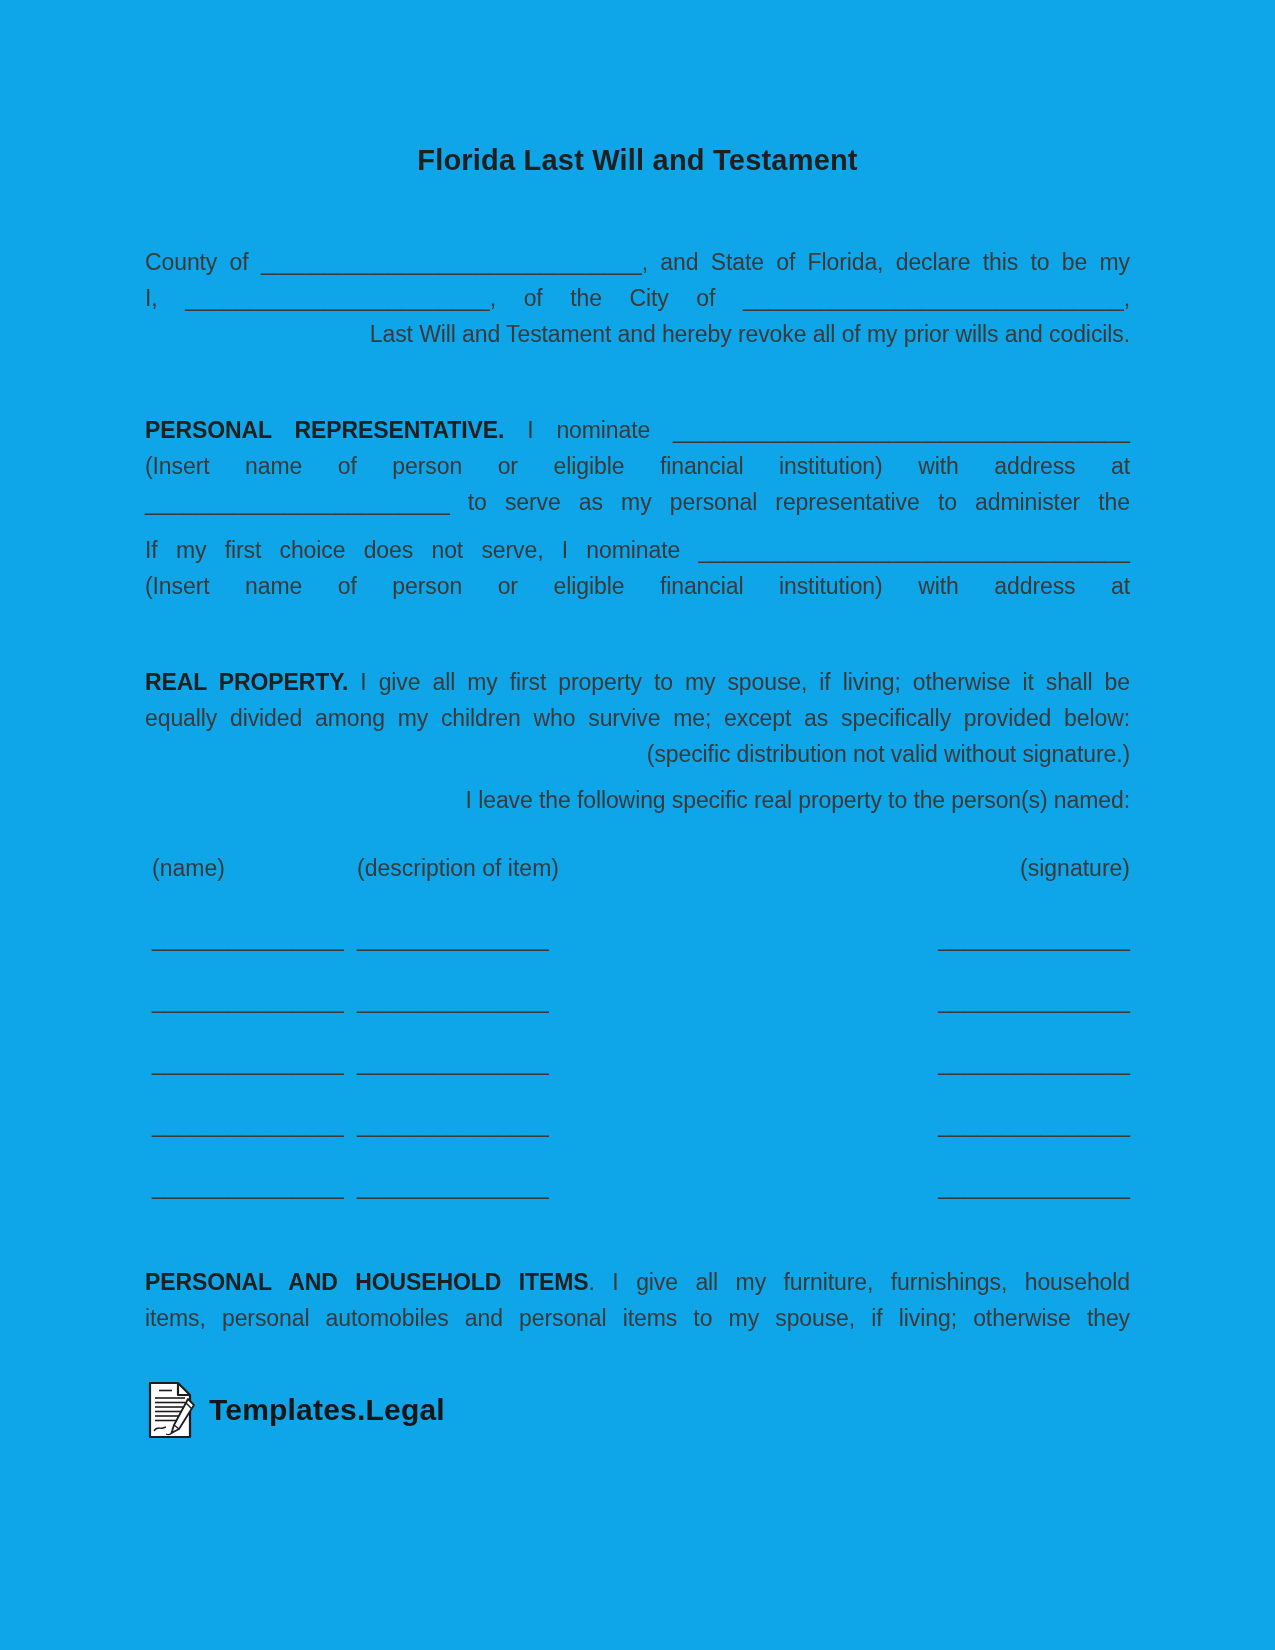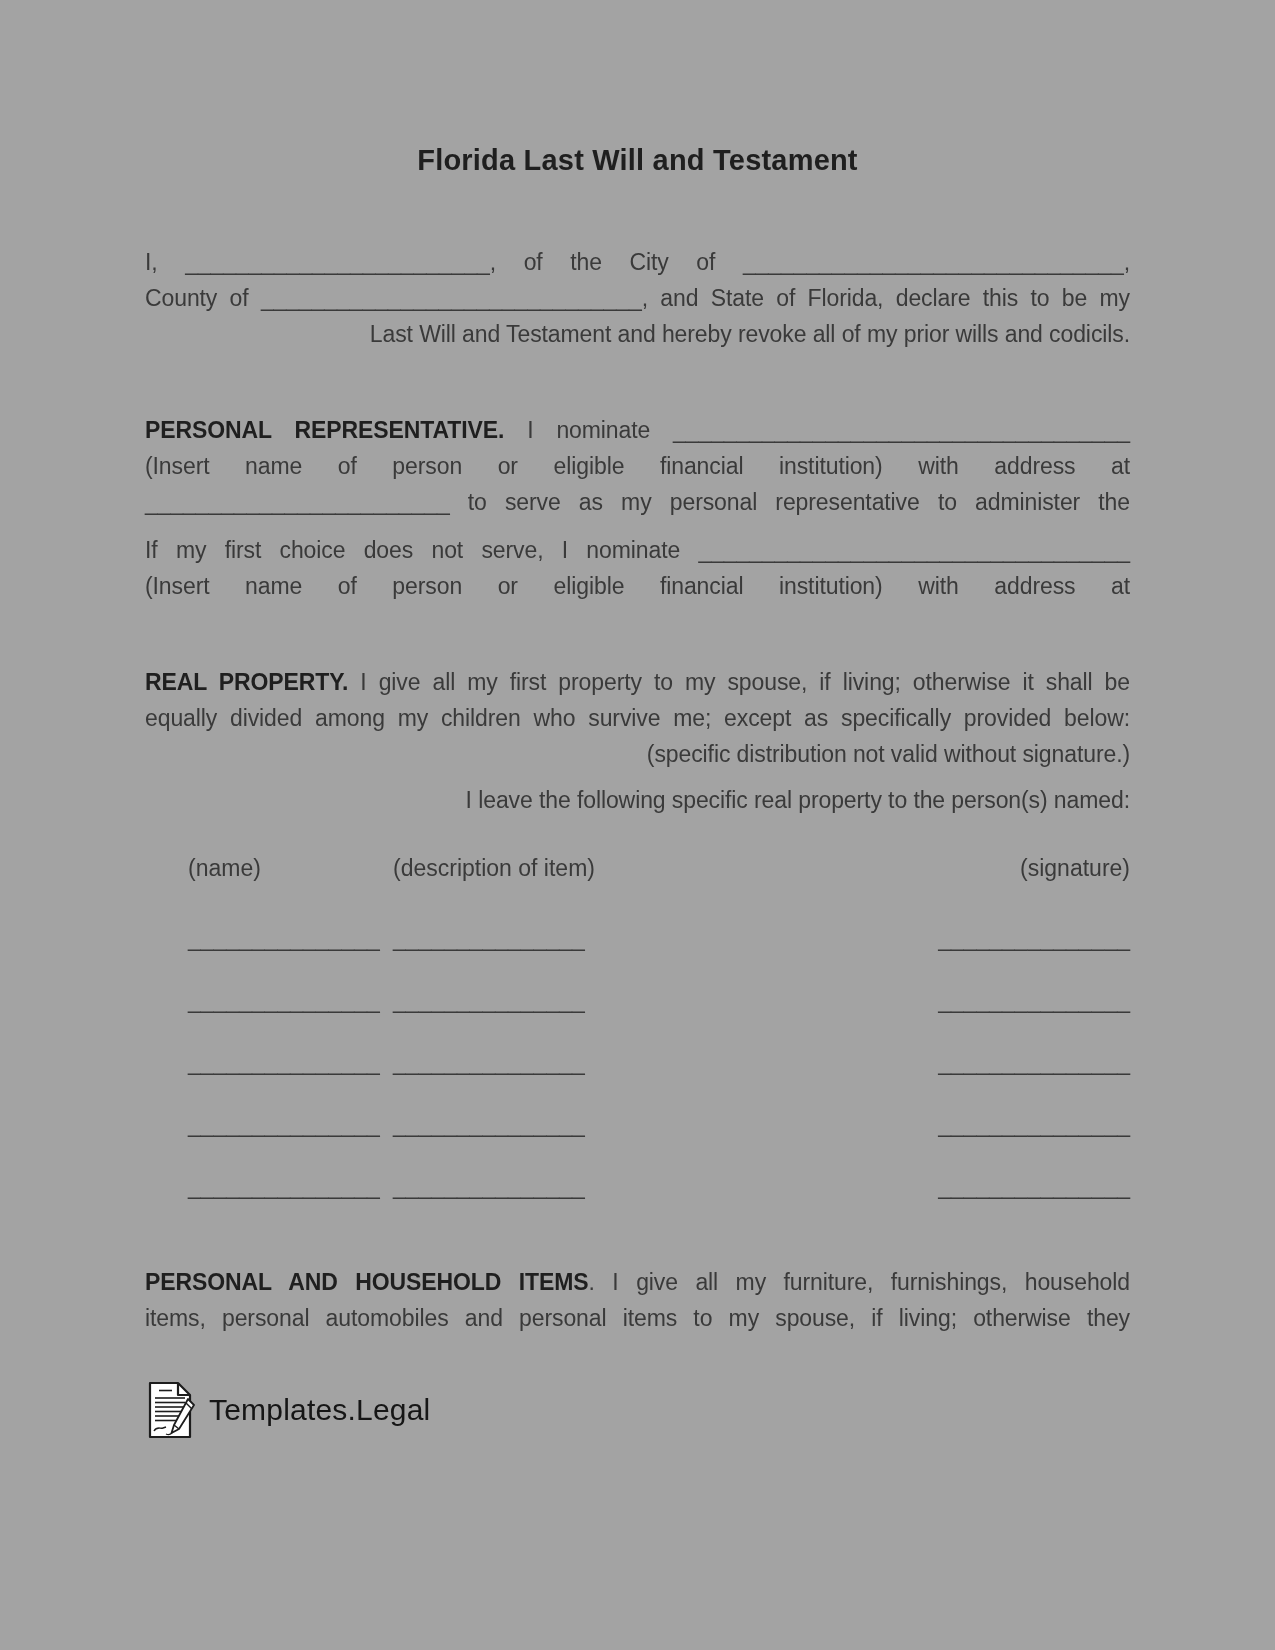--- a/index.html
+++ b/index.html
@@ -19,7 +19,7 @@
     height: 1650px;
     box-sizing: border-box;
     padding: 0 145px;
-    background: #a3a3a3;
+    background: #0ea5e9;
   }
   .title {
     margin: 0;

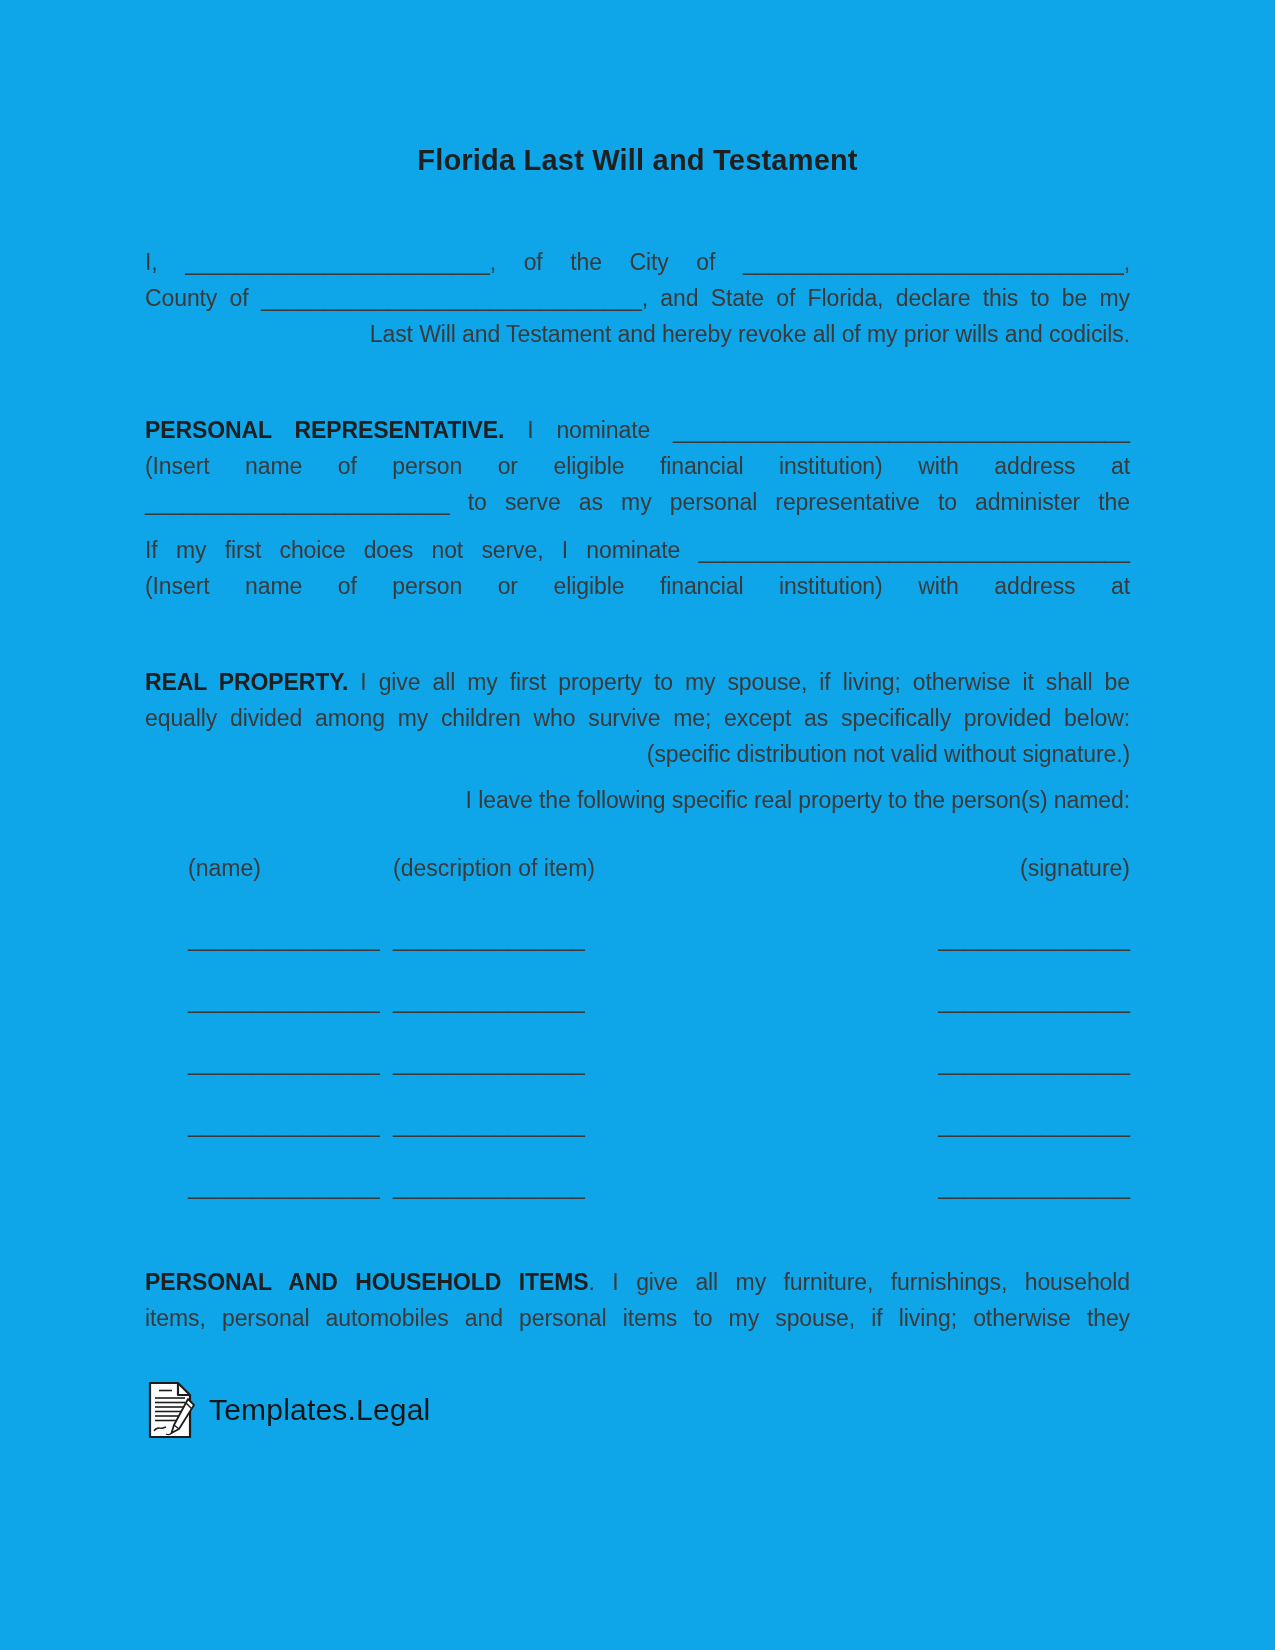--- a/index.html
+++ b/index.html
@@ -89,8 +89,8 @@
   <h1 class="title">Florida Last Will and Testament</h1>
 
   <section class="para m-intro">
+    <div class="jline">County of ______________________________, and State of Florida, declare this to be my</div>
     <div class="jline">I, ________________________, of the City of ______________________________,</div>
-    <div class="jline">County of ______________________________, and State of Florida, declare this to be my</div>
     <div class="pline">Last Will and Testament and hereby revoke all of my prior wills and codicils.</div>
   </section>
 

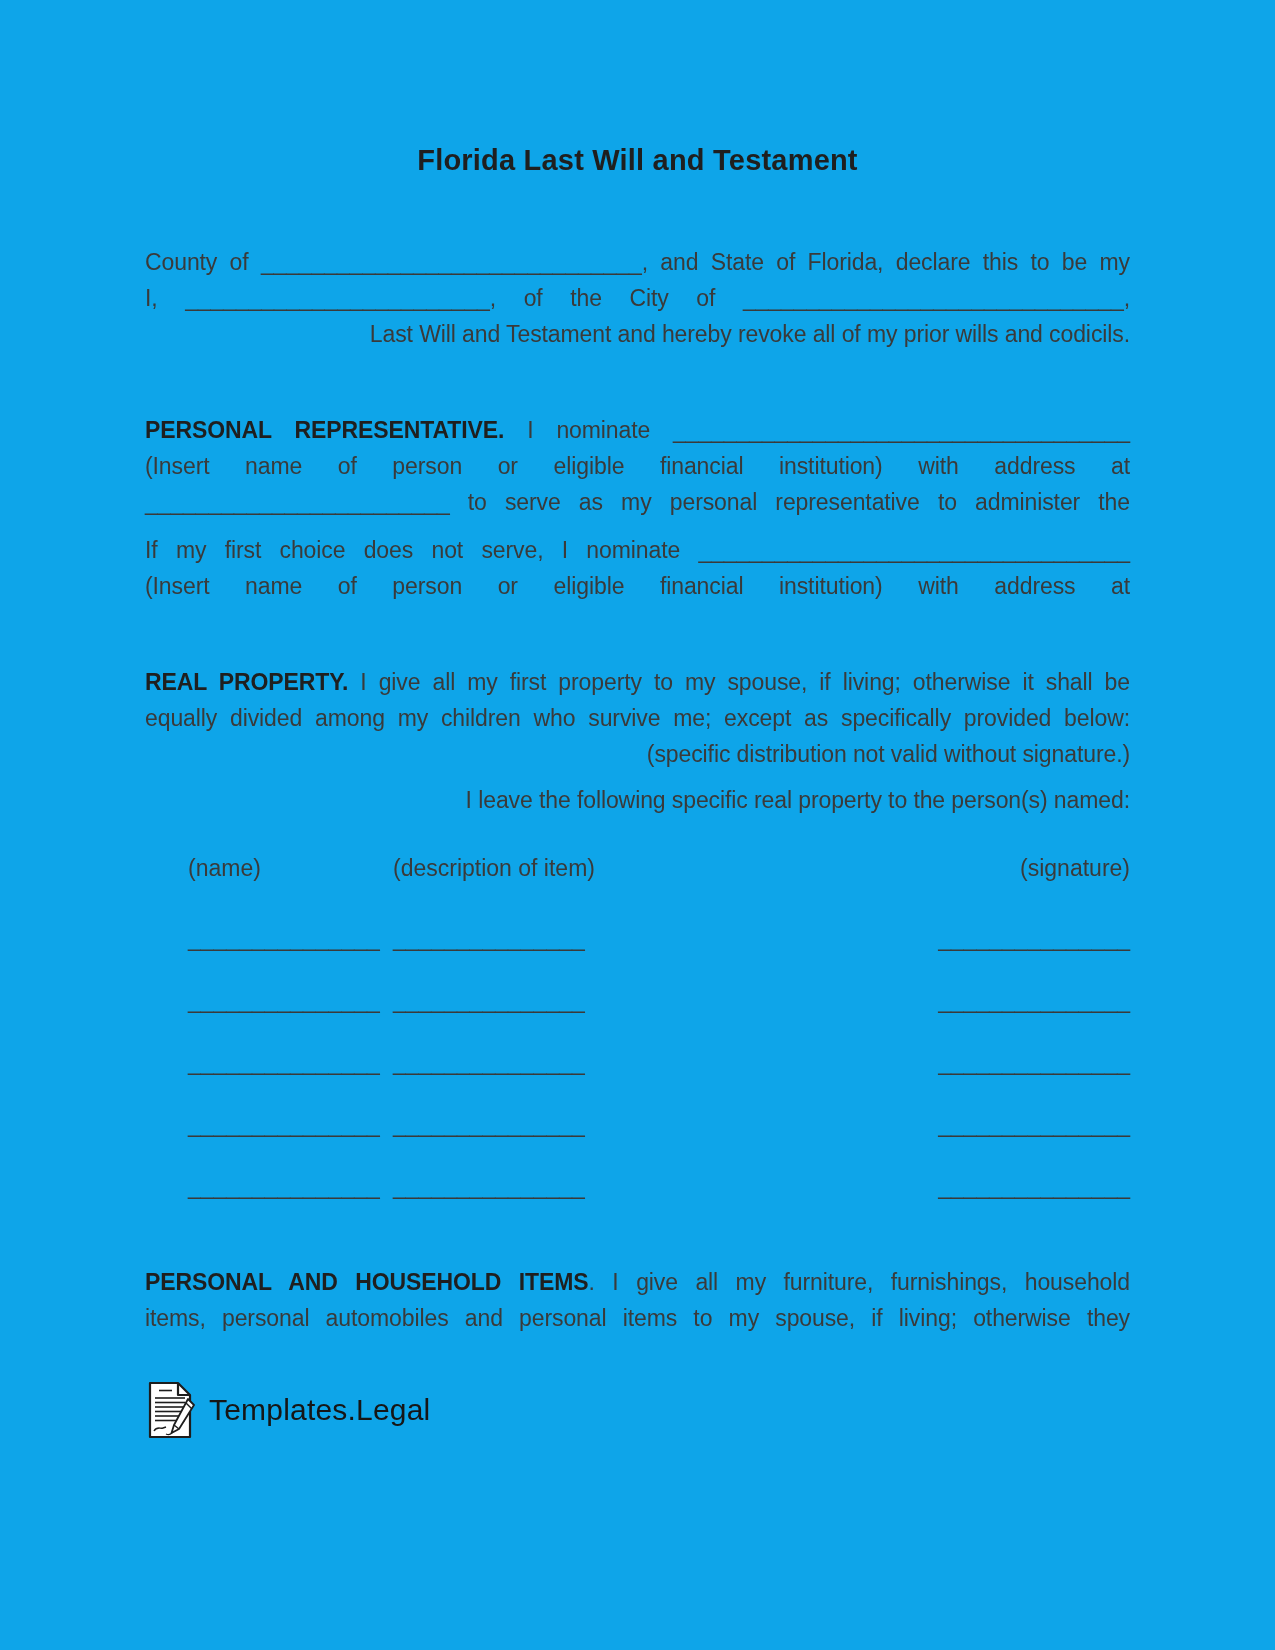--- a/index.html
+++ b/index.html
@@ -64,7 +64,7 @@
   .trow.thead { margin-bottom: 34px; }
   .trow.tdata { margin-bottom: 26px; }
   .tcell { white-space: nowrap; }
-  .tcell.c1 { width: 205px; margin-left: 36px; }
+  .tcell.c1 { width: 205px; }
   .tcell.c2 { width: 223px; }
   .tcell.c3 { flex: 1; text-align: right; }
   .brand {

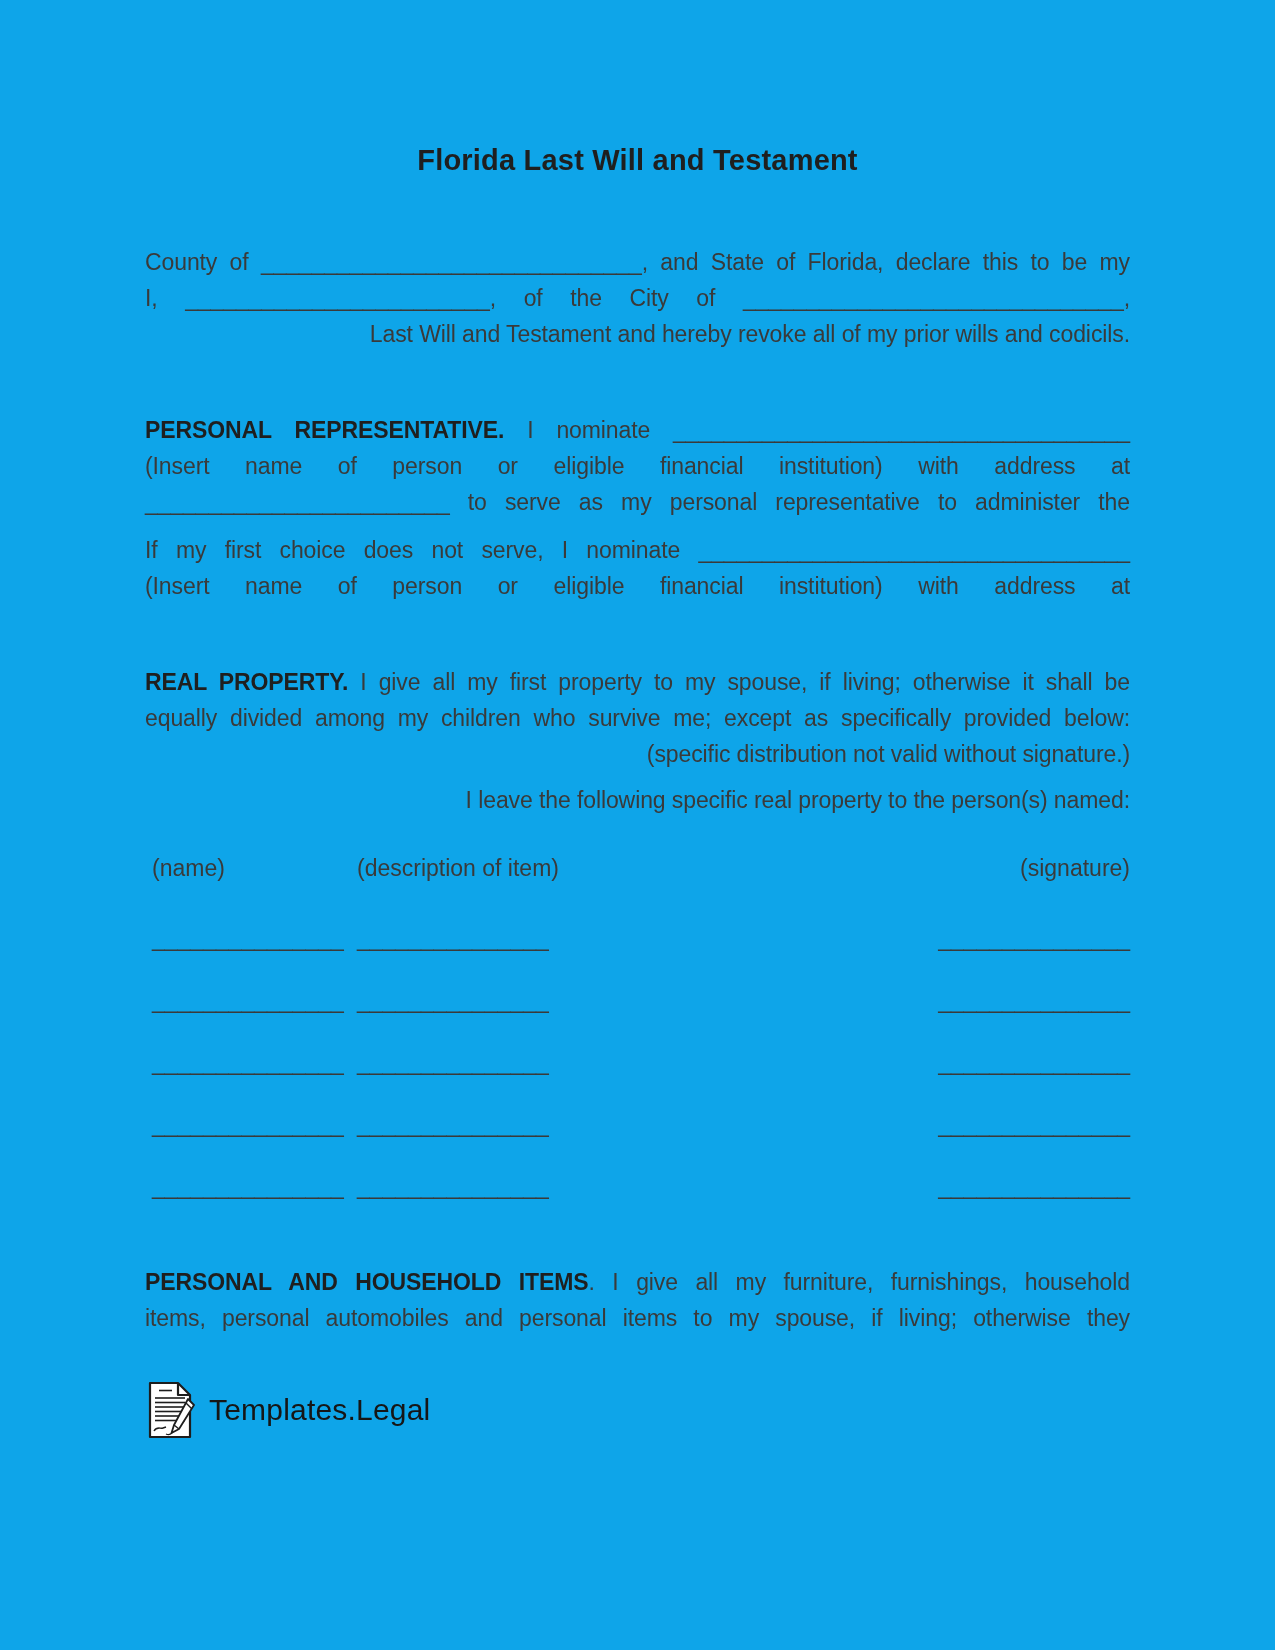--- a/index.html
+++ b/index.html
@@ -76,7 +76,7 @@
   .brand-icon { flex: 0 0 auto; display: block; }
   .brand-text {
     font-size: 30px;
-    font-weight: 400;
+    font-weight: 700;
     color: #161616;
     letter-spacing: 0.2px;
   }

